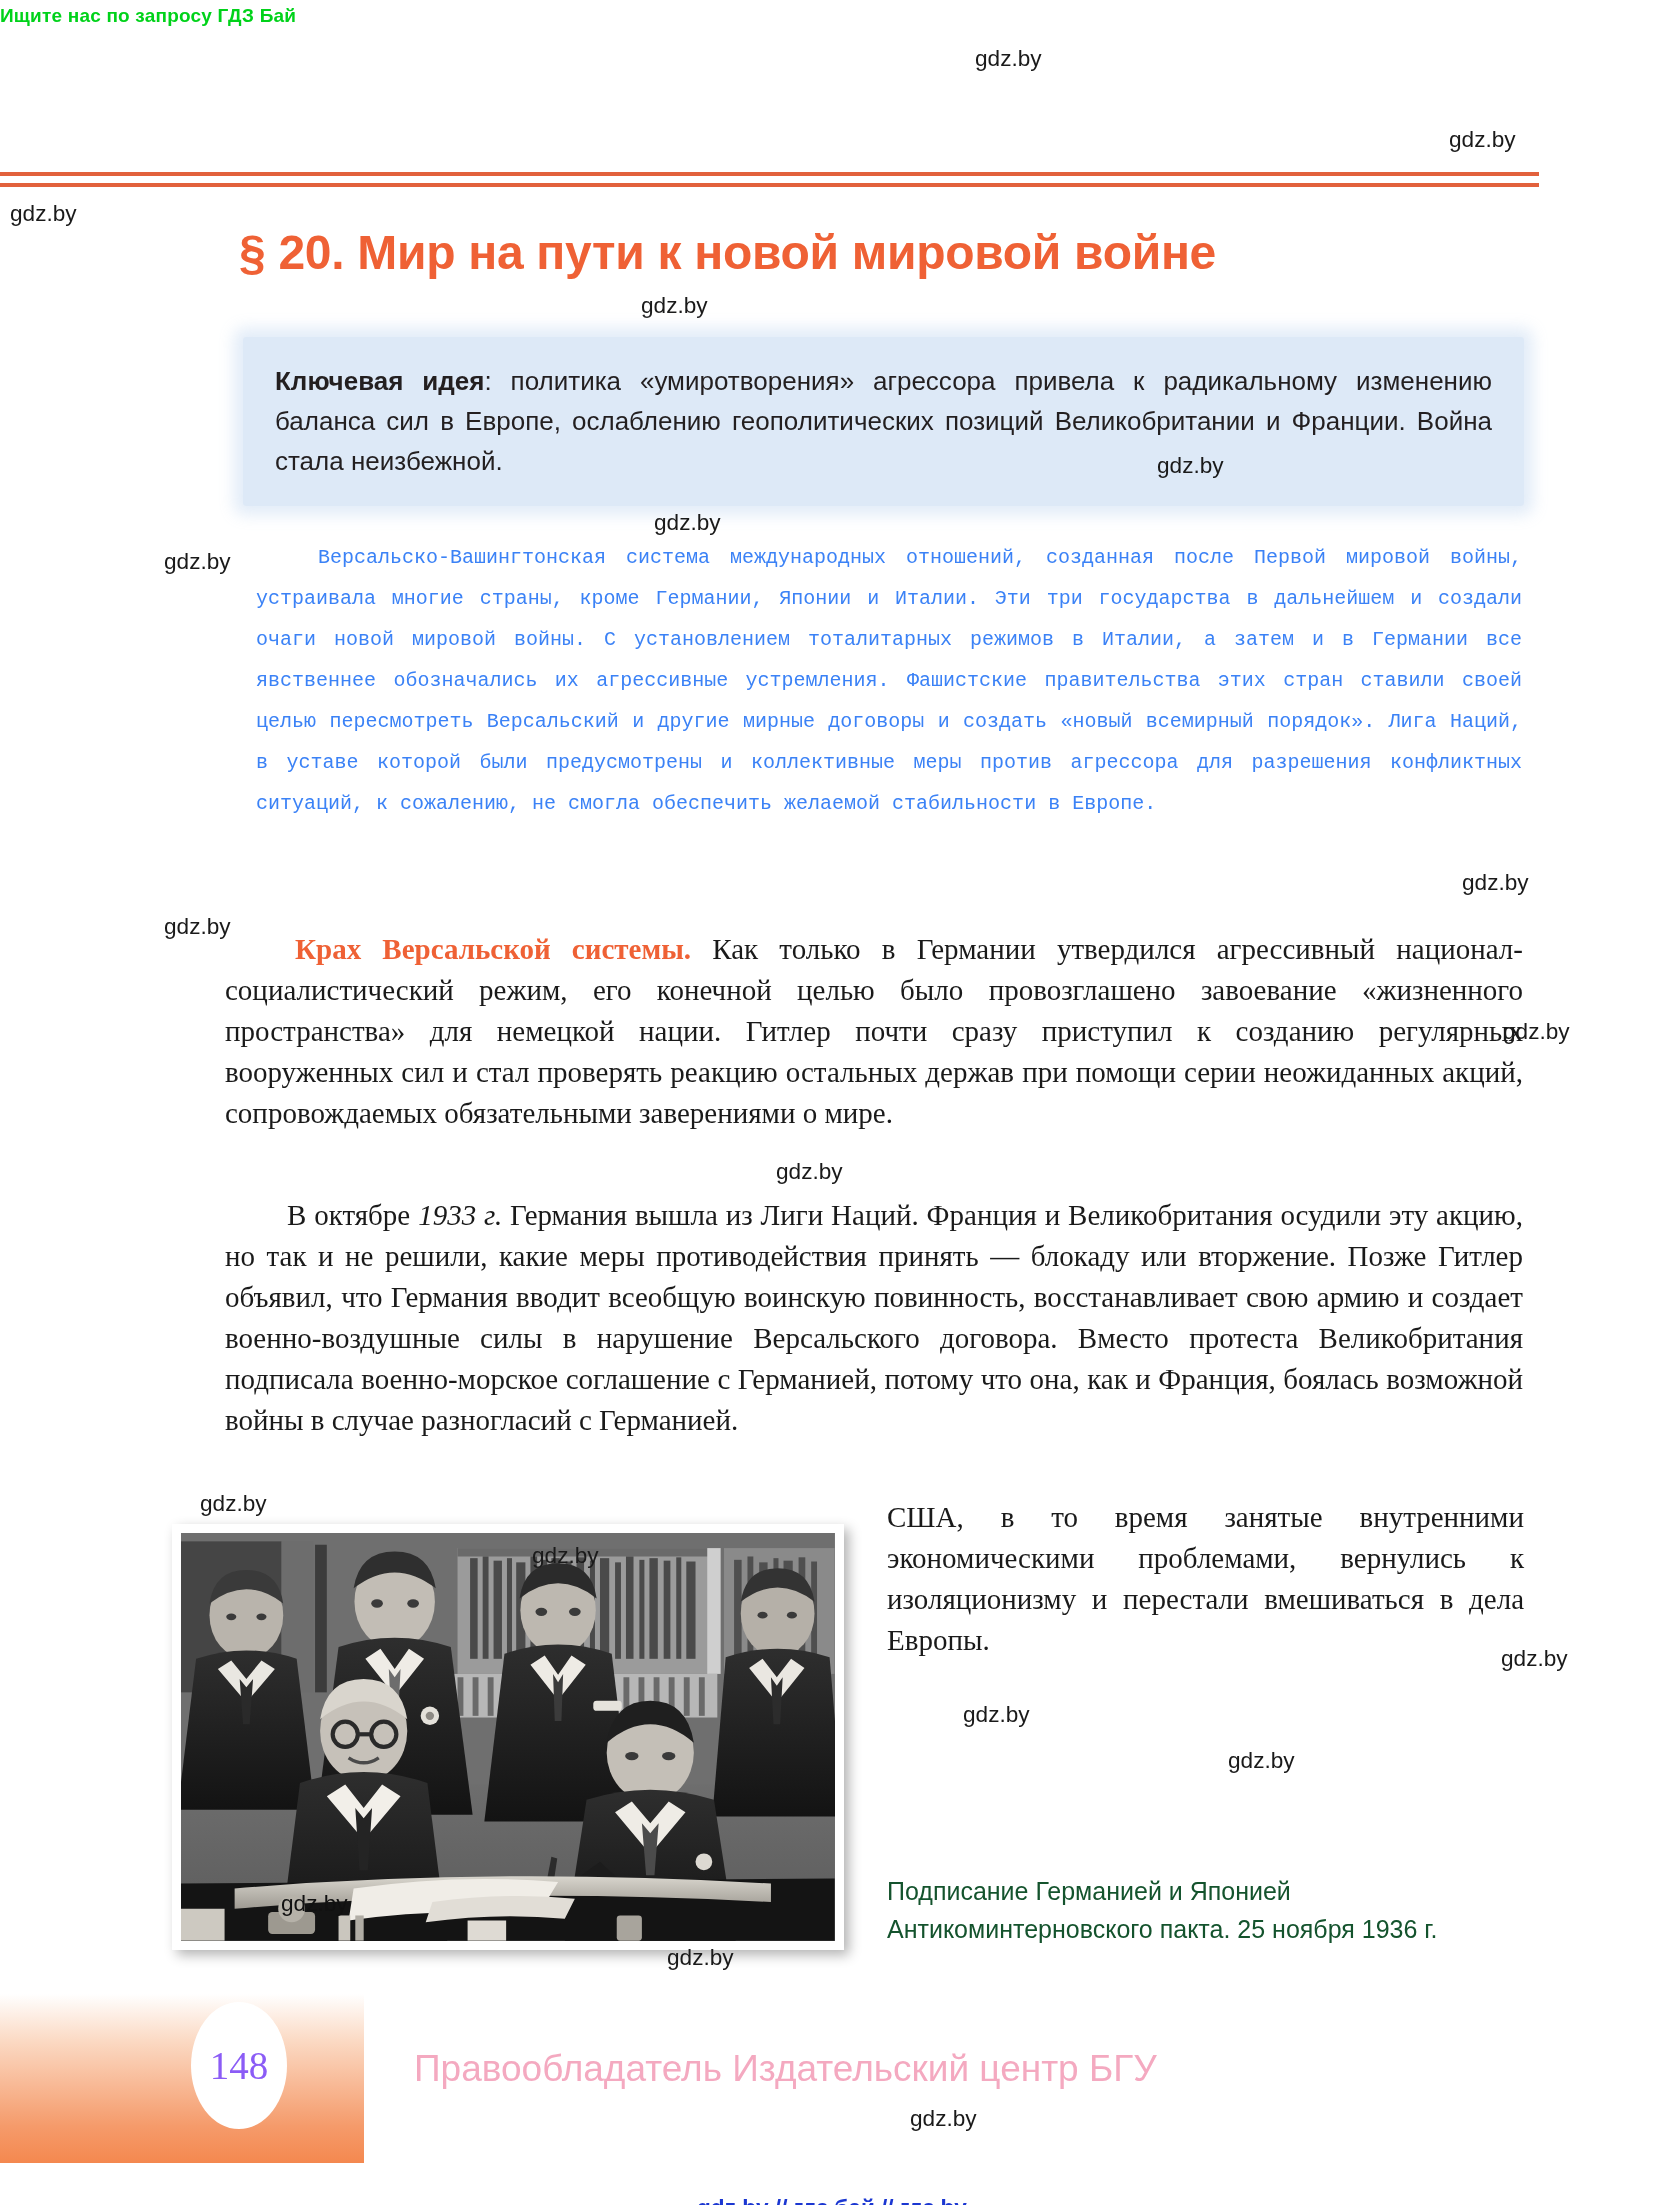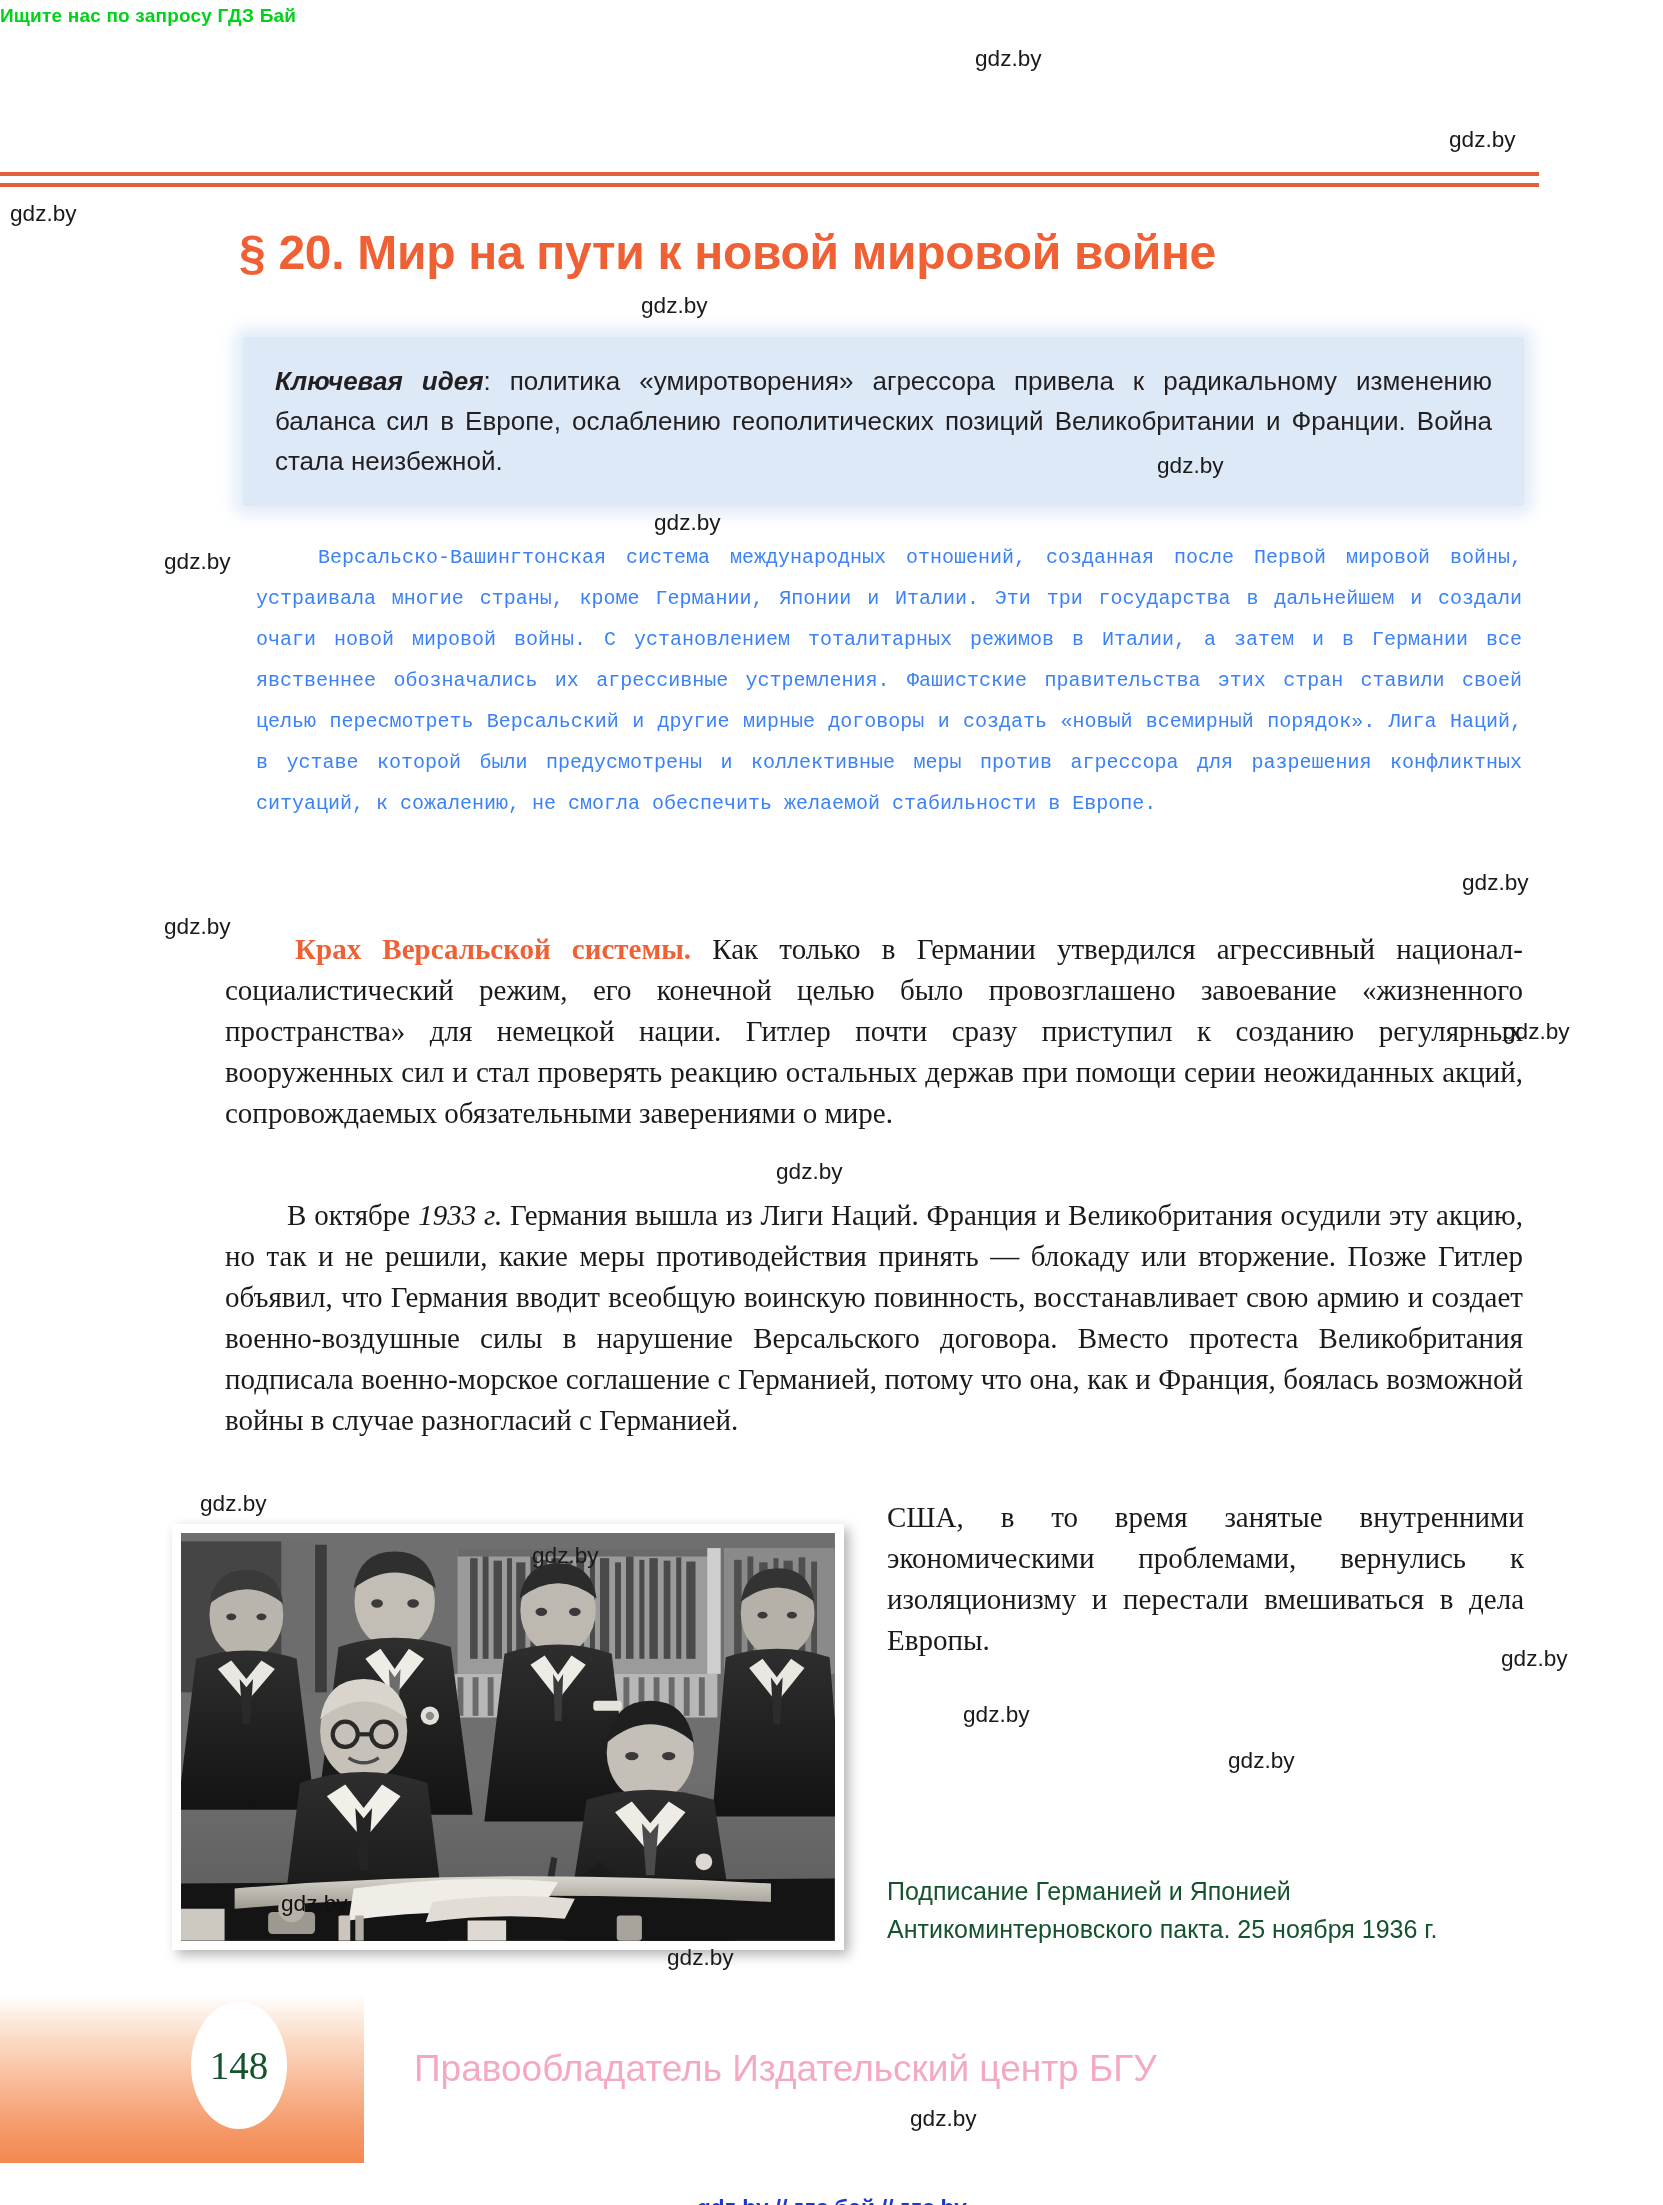--- a/index.html
+++ b/index.html
@@ -104,7 +104,7 @@
     text-align: justify;
     font-family: "Liberation Sans", sans-serif;
   }
-  .keybox b { font-weight: bold; font-style: italic; }
+  .keybox b { font-weight: bold; }
 
   
   .body-sans {

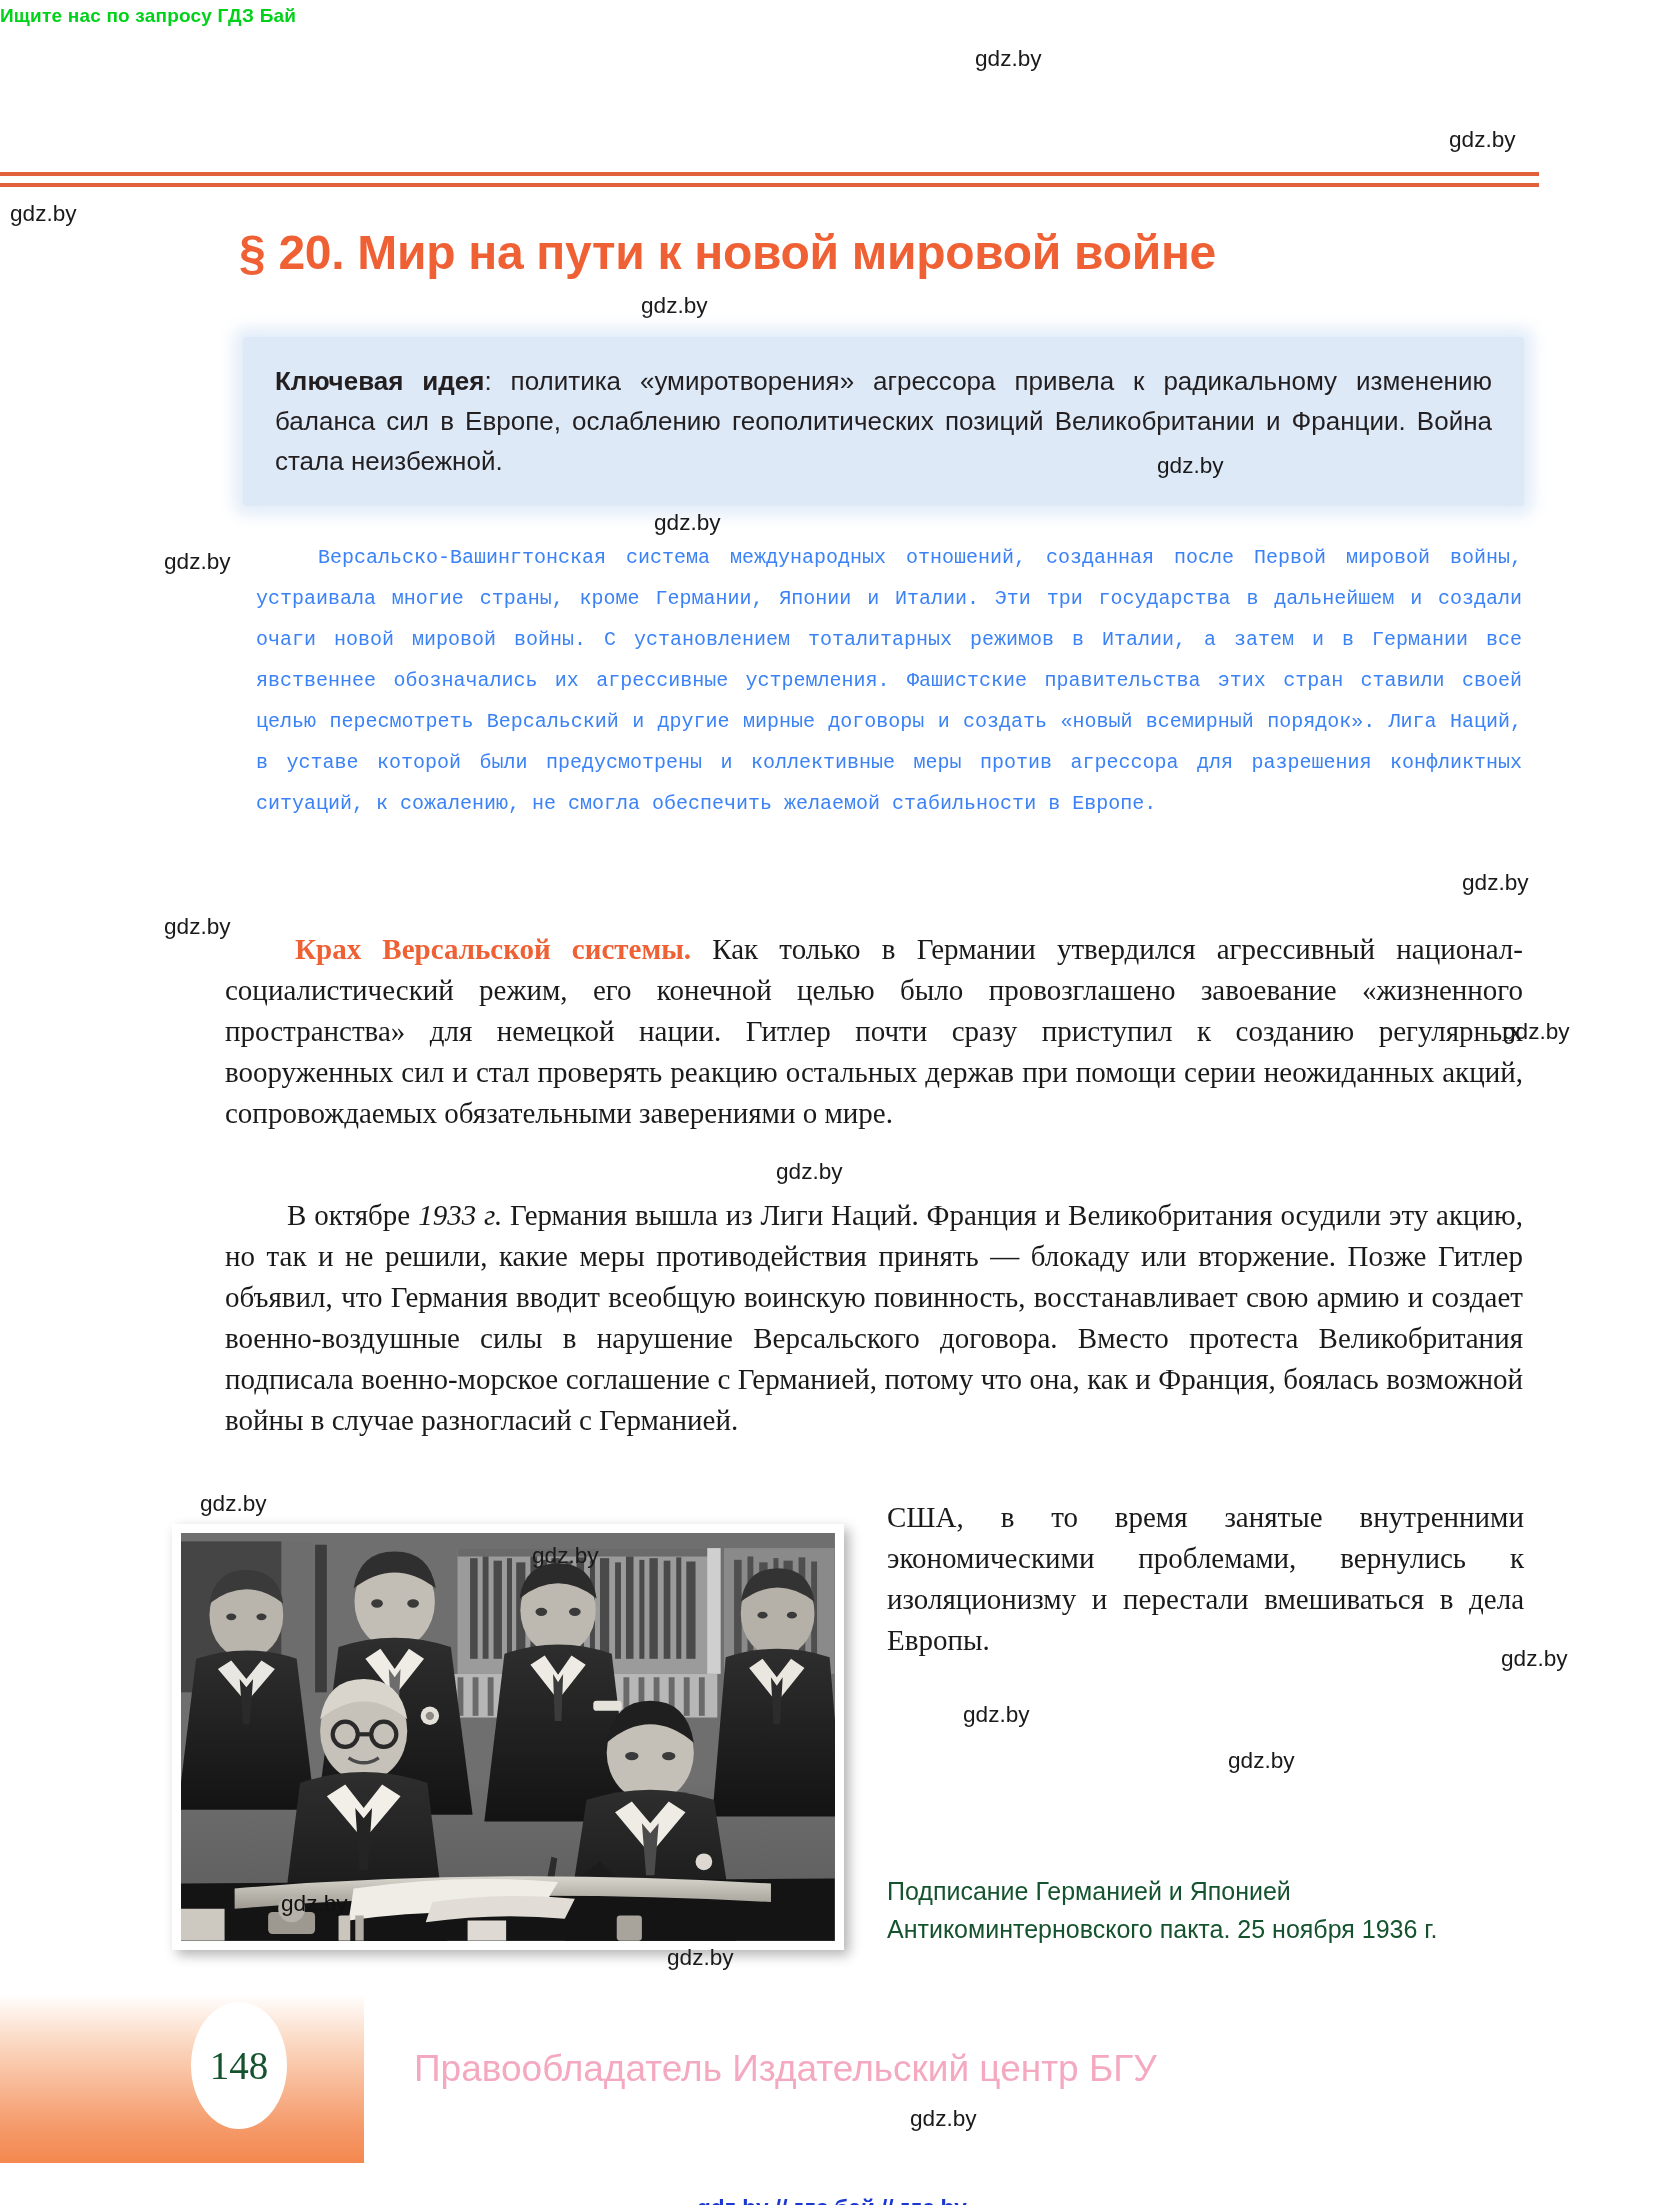--- a/index.html
+++ b/index.html
@@ -210,7 +210,7 @@
   .pagenum-oval span {
     font-family: "Liberation Serif", serif;
     font-size: 39px;
-    color: #14532d;
+    color: #8b5cf6;
   }
 
   

